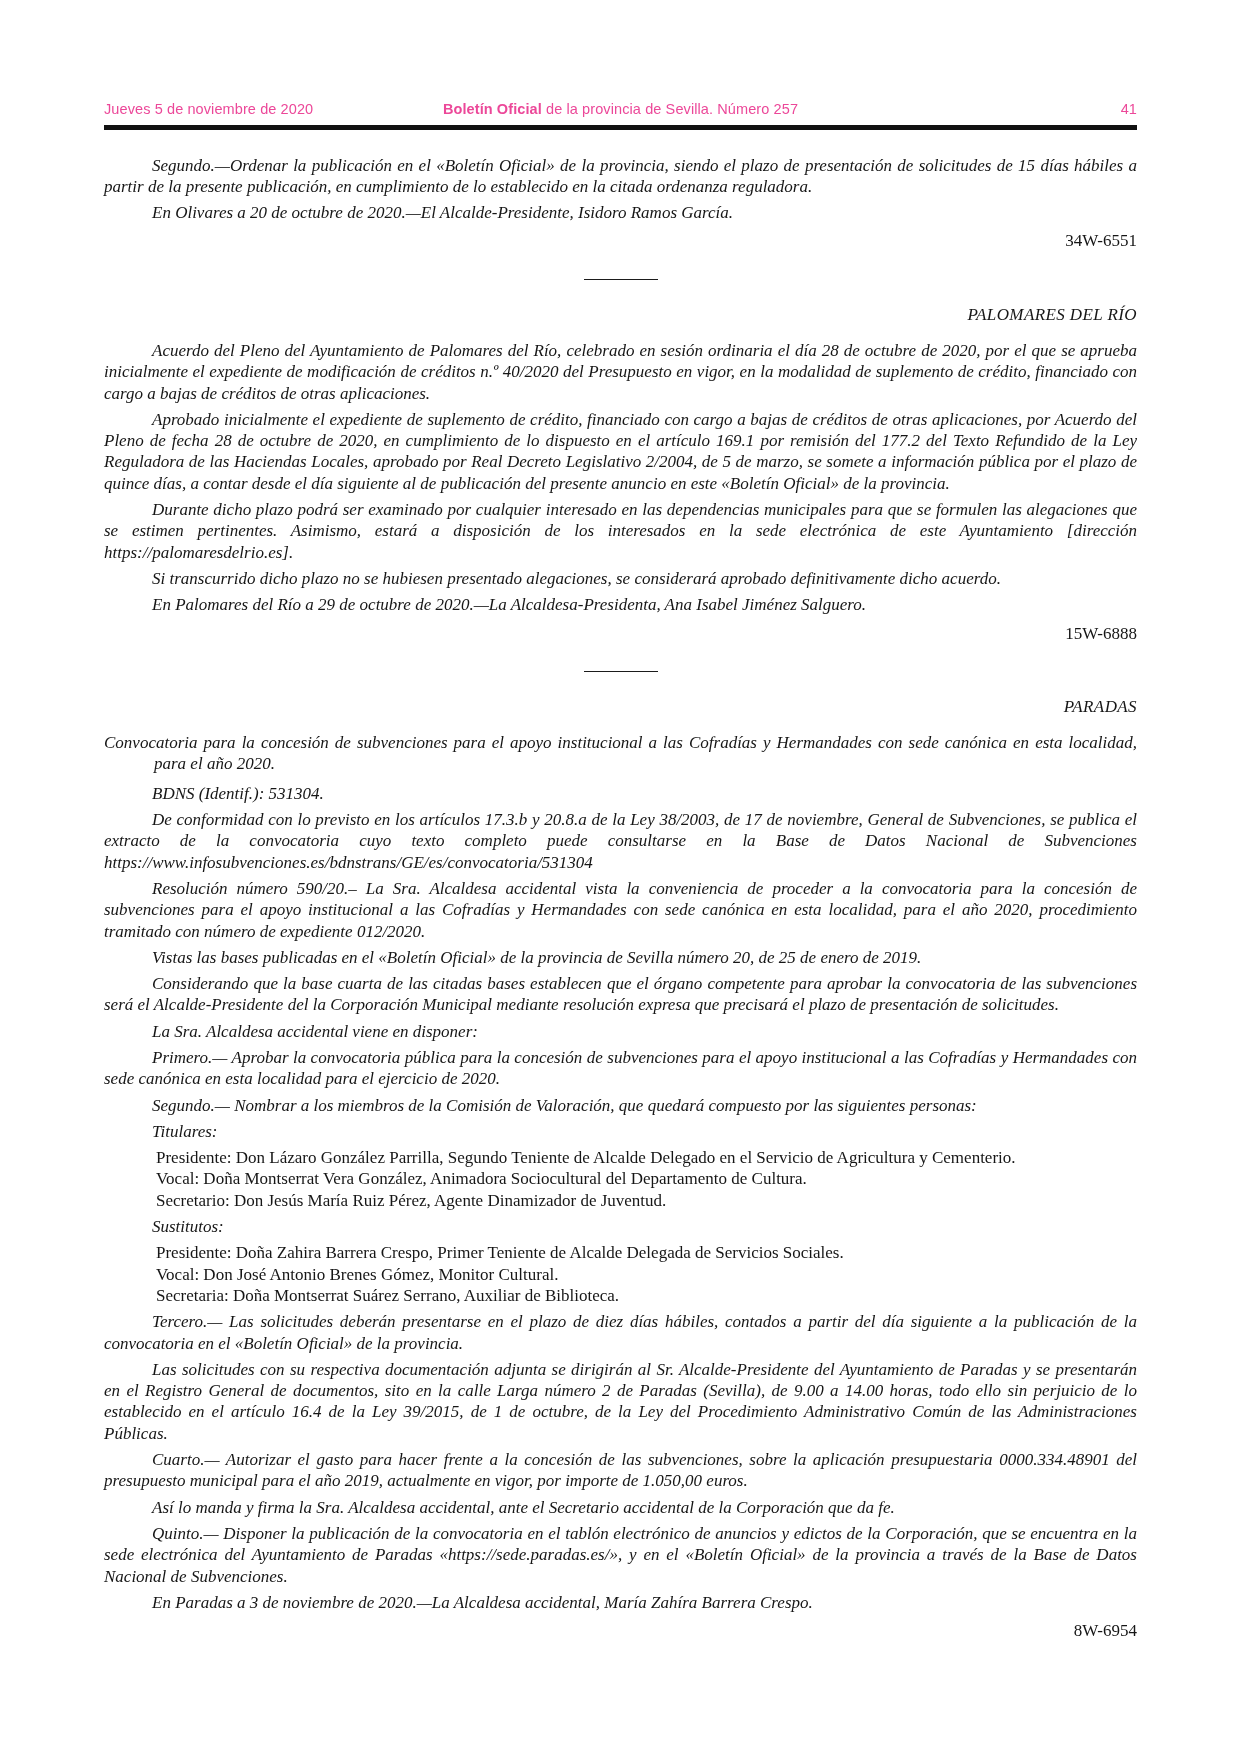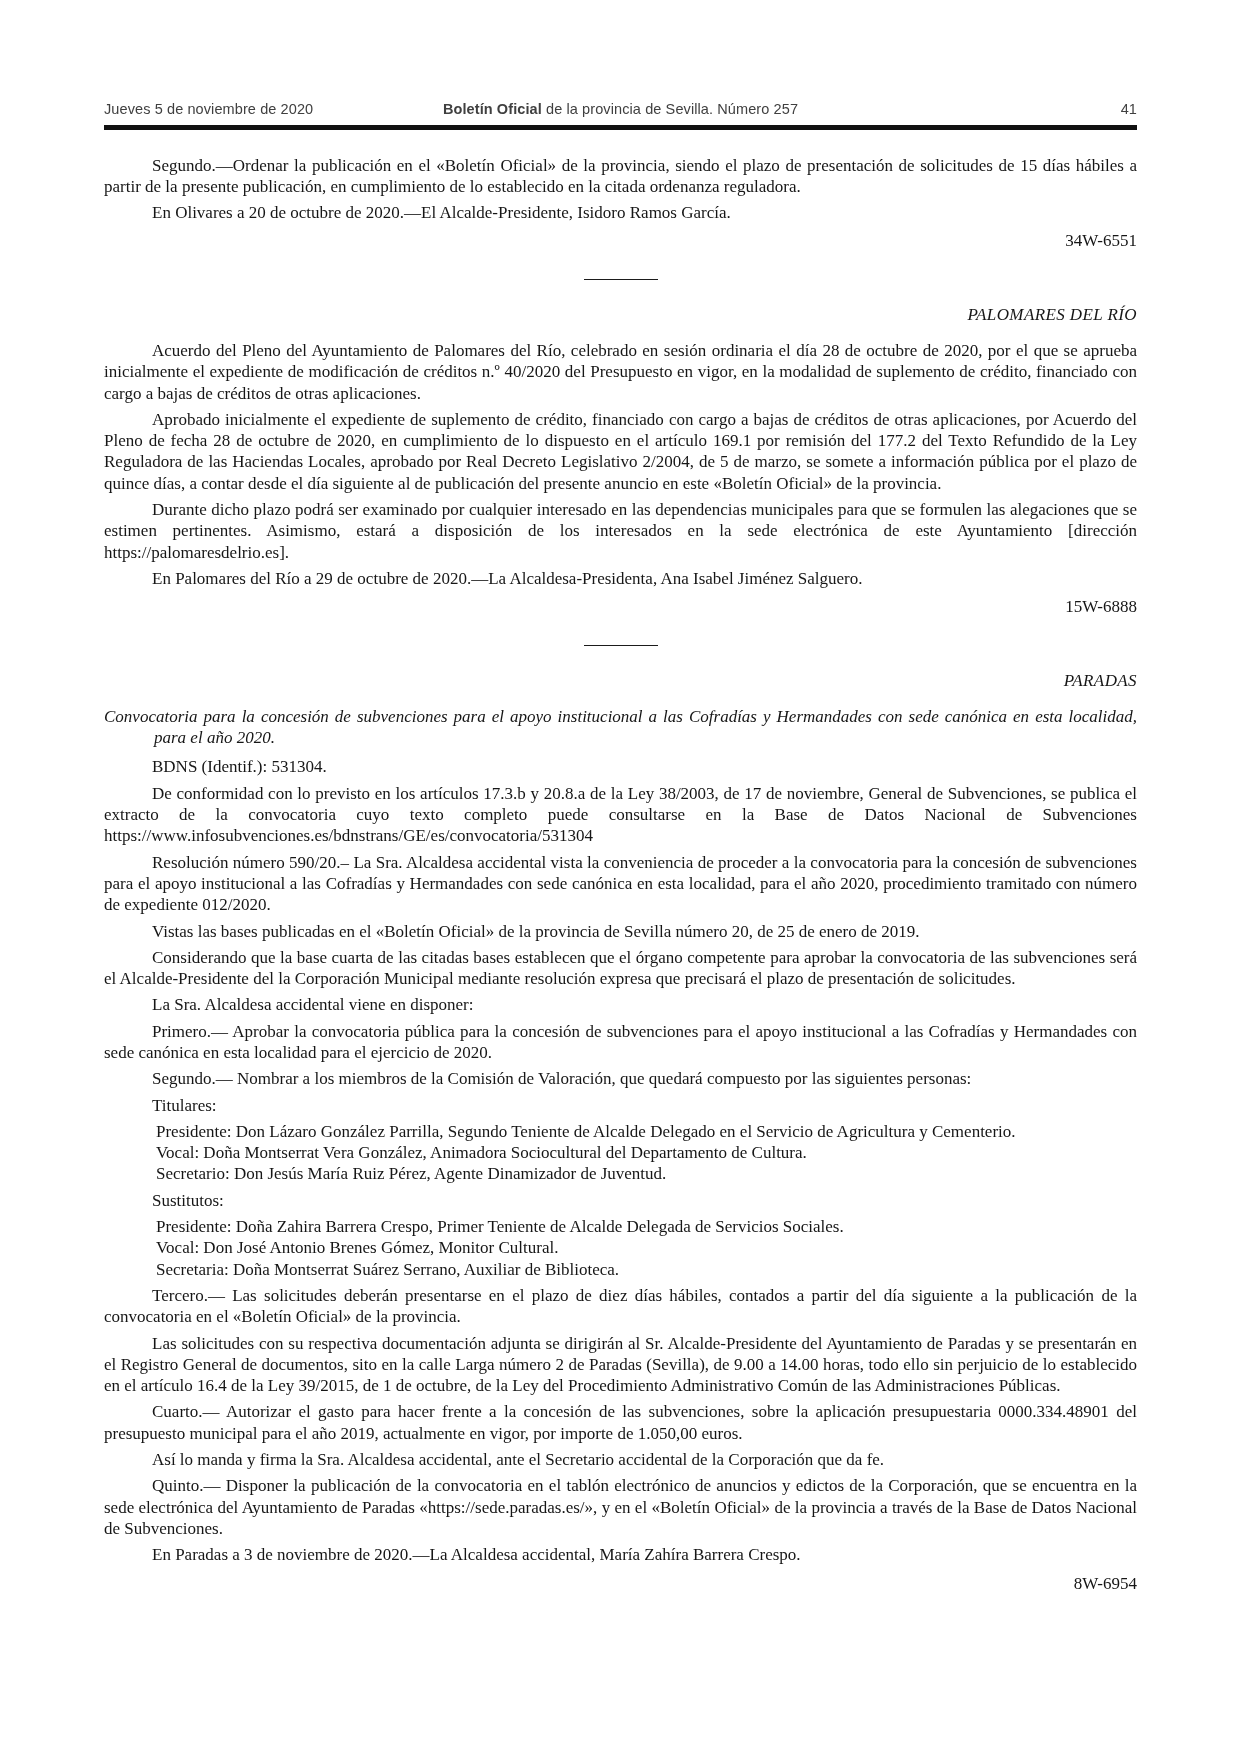--- a/index.html
+++ b/index.html
@@ -14,7 +14,7 @@
   .header{
     display:flex;align-items:flex-start;
     font-family:"Liberation Sans", sans-serif;
-    font-size:14.5px;line-height:17px;color:#404040;letter-spacing:0.1px;
+    font-size:14.5px;line-height:17px;color:#ec4899;letter-spacing:0.1px;
   }
   .h-left{flex:1.1;text-align:left;}
   .h-center{flex:2;text-align:center;white-space:nowrap;}

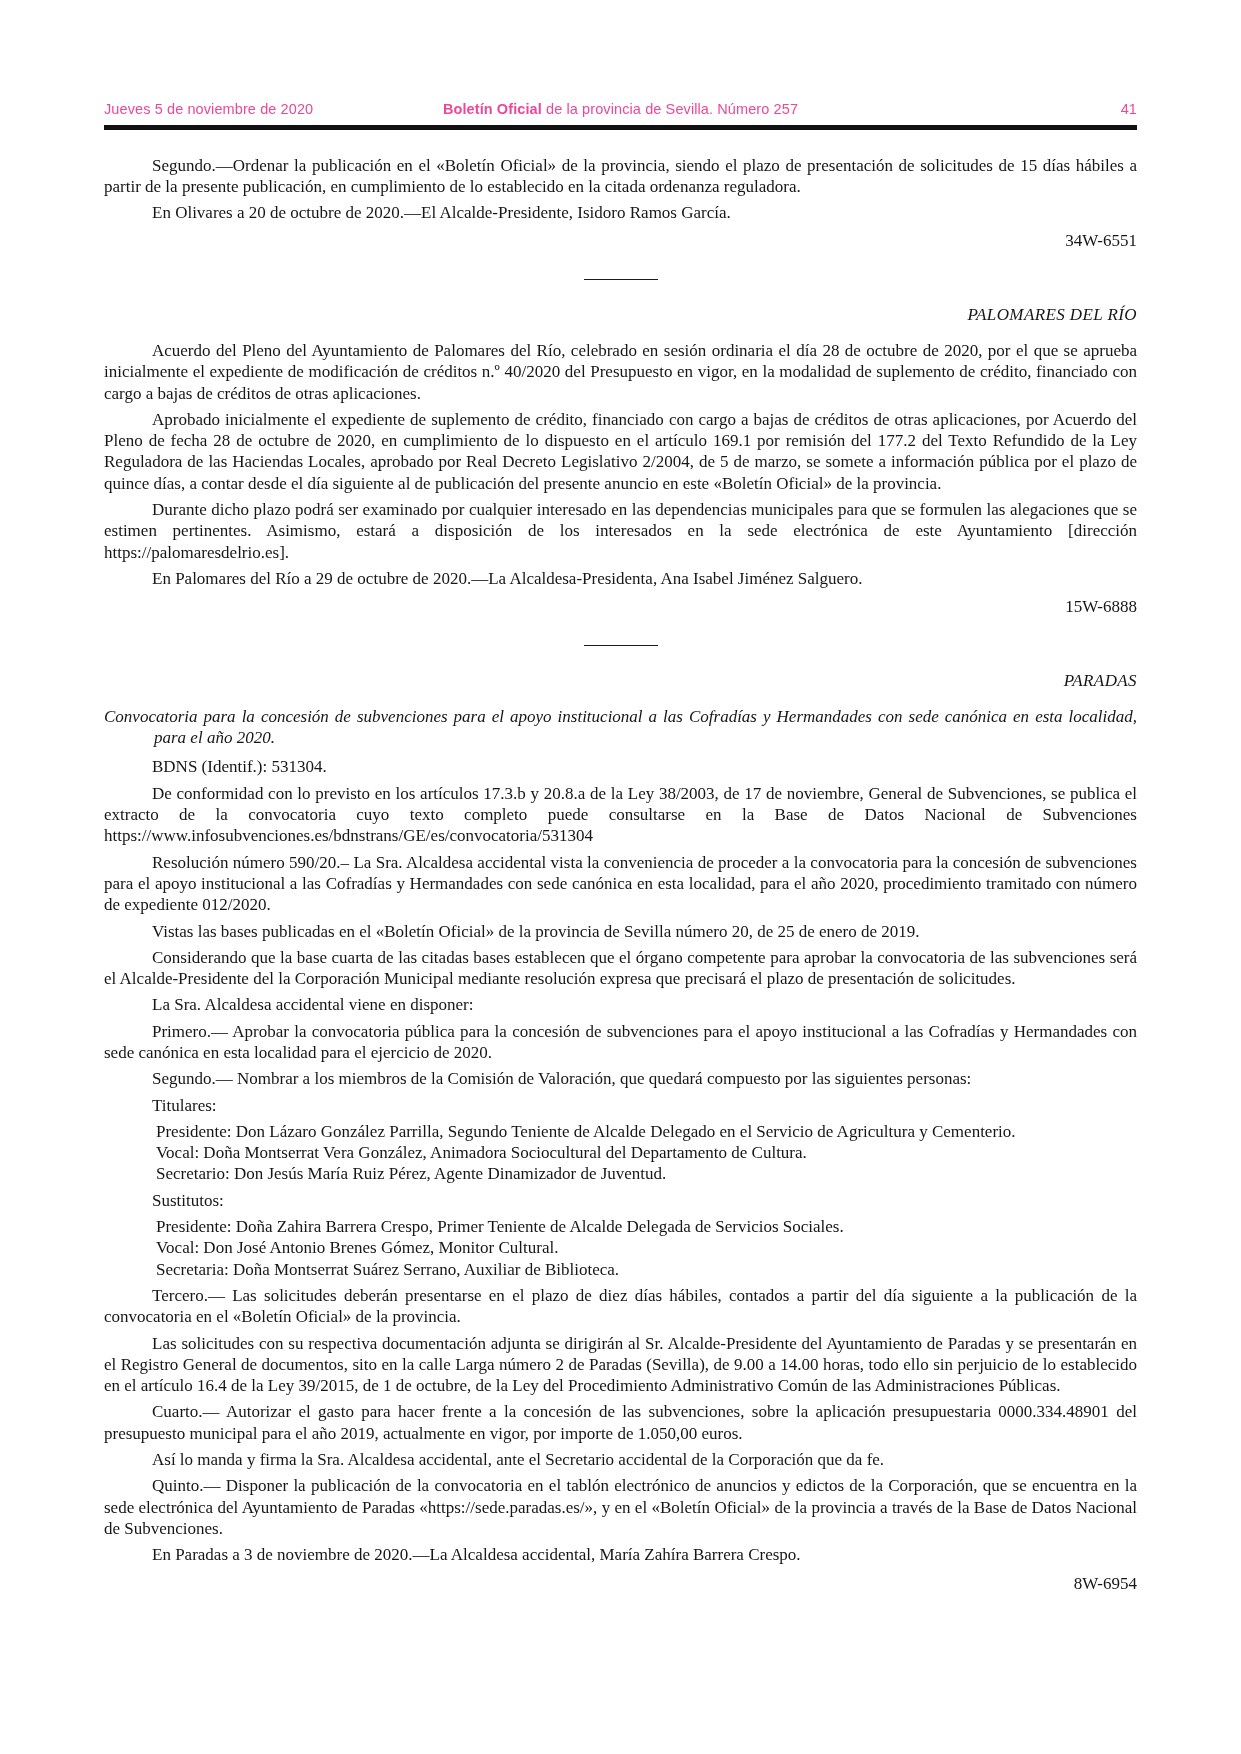--- a/index.html
+++ b/index.html
@@ -23,7 +23,7 @@
   .header-rule{height:4.5px;background:#111;margin-top:7px;}
   .content{margin-top:25px;}
   p{margin:0;}
-  .para{text-indent:48px;text-align:justify;margin-top:5px;}
+  .para{text-indent:48px;text-align:justify;margin-top:5px;font-style:italic;}
   .first{margin-top:0;}
   .ref{text-align:right;margin-top:7px;}
   .divider{width:74px;height:0;border:0;border-top:1.7px solid #1b1b1b;margin:27px auto 24px auto;}

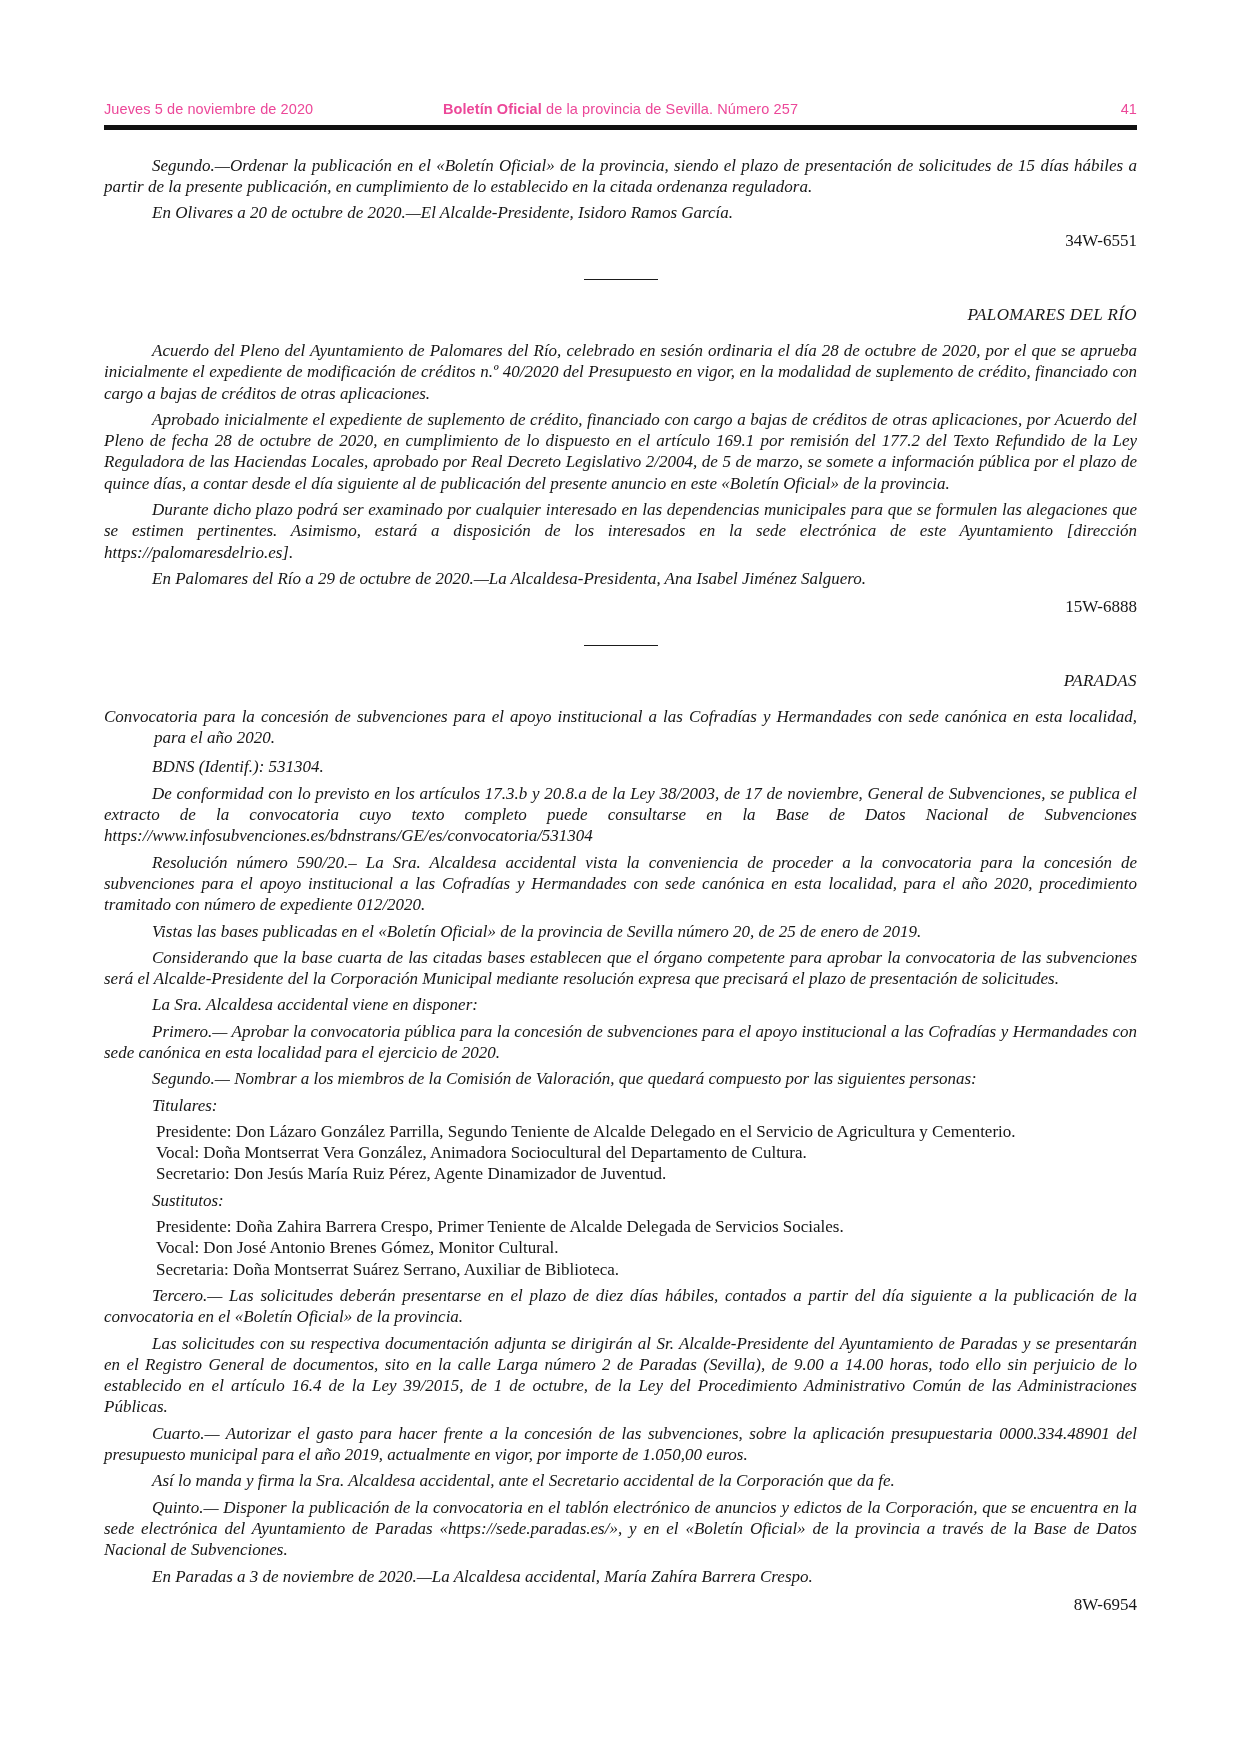--- a/index.html
+++ b/index.html
@@ -59,6 +59,7 @@
       <p class="para first">Acuerdo del Pleno del Ayuntamiento de Palomares del Río, celebrado en sesión ordinaria el día 28 de octubre de 2020, por el que se aprueba inicialmente el expediente de modificación de créditos n.º 40/2020 del Presupuesto en vigor, en la modalidad de suplemento de crédito, financiado con cargo a bajas de créditos de otras aplicaciones.</p>
       <p class="para">Aprobado inicialmente el expediente de suplemento de crédito, financiado con cargo a bajas de créditos de otras aplicaciones, por Acuerdo del Pleno de fecha 28 de octubre de 2020, en cumplimiento de lo dispuesto en el artículo 169.1 por remisión del 177.2 del Texto Refundido de la Ley Reguladora de las Haciendas Locales, aprobado por Real Decreto Legislativo 2/2004, de 5 de marzo, se somete a información pública por el plazo de quince días, a contar desde el día siguiente al de publicación del presente anuncio en este «Boletín Oficial» de la provincia.</p>
       <p class="para">Durante dicho plazo podrá ser examinado por cualquier interesado en las dependencias municipales para que se formulen las alegaciones que se estimen pertinentes. Asimismo, estará a disposición de los interesados en la sede electrónica de este Ayuntamiento [dirección https://palomaresdelrio.es].</p>
+      <p class="para">Si transcurrido dicho plazo no se hubiesen presentado alegaciones, se considerará aprobado definitivamente dicho acuerdo.</p>
       <p class="para">En Palomares del Río a 29 de octubre de 2020.—La Alcaldesa-Presidenta, Ana Isabel Jiménez Salguero.</p>
       <p class="ref">15W-6888</p>
     </section>

